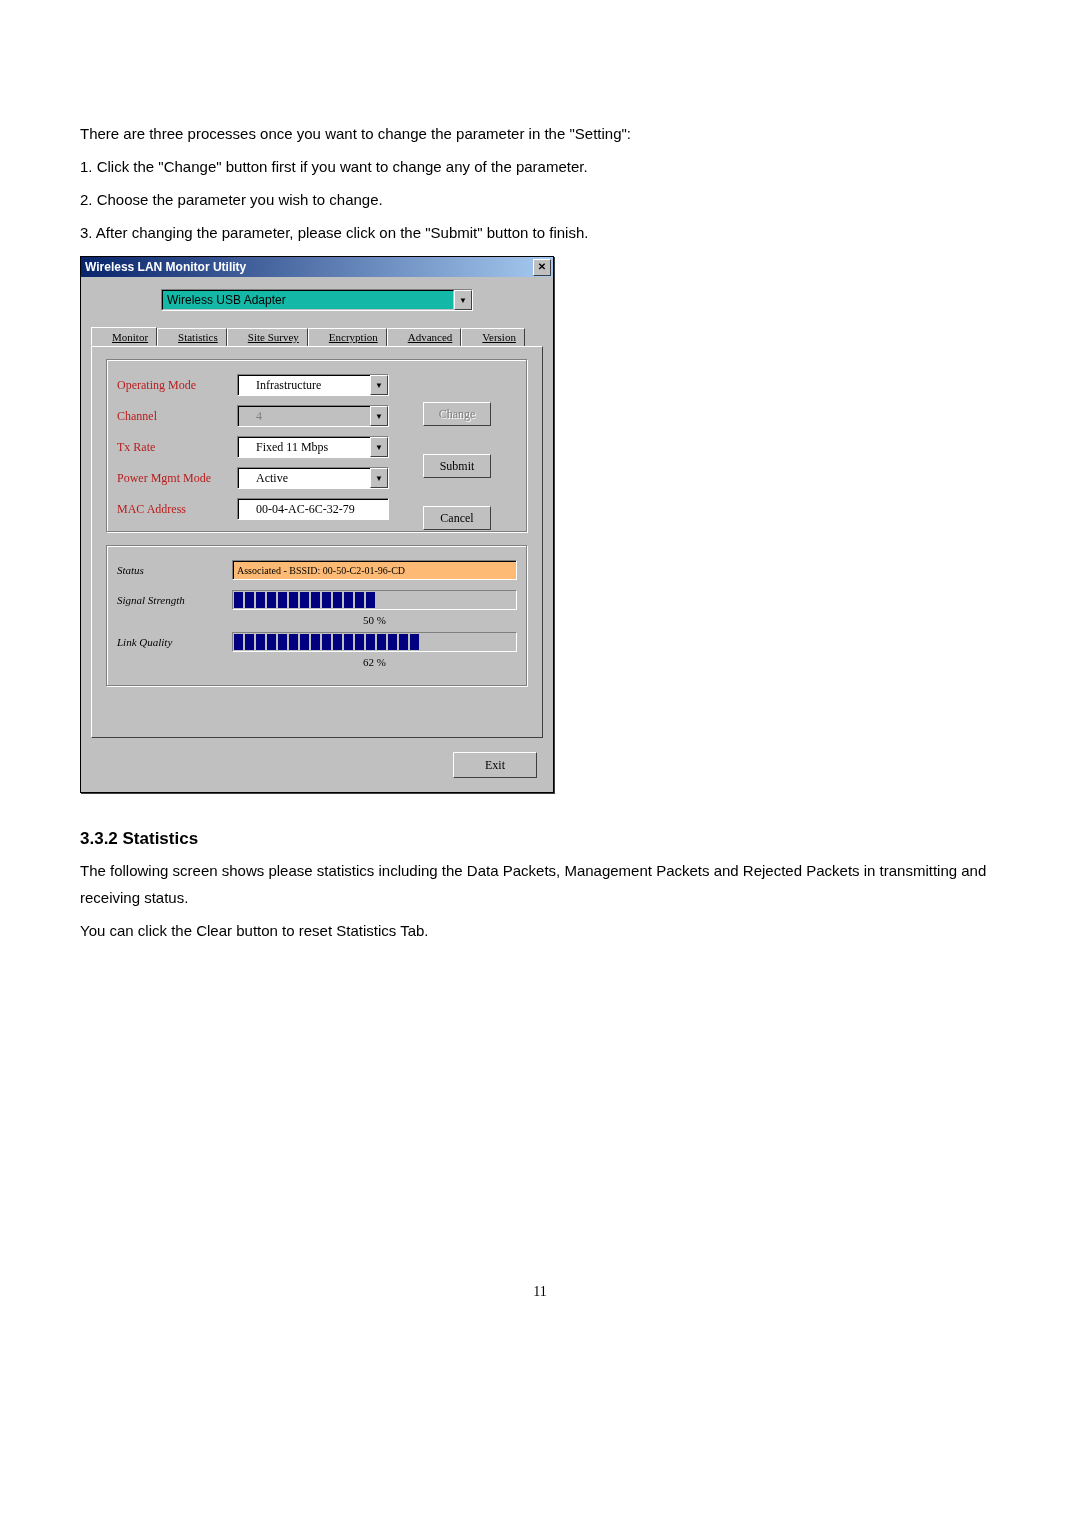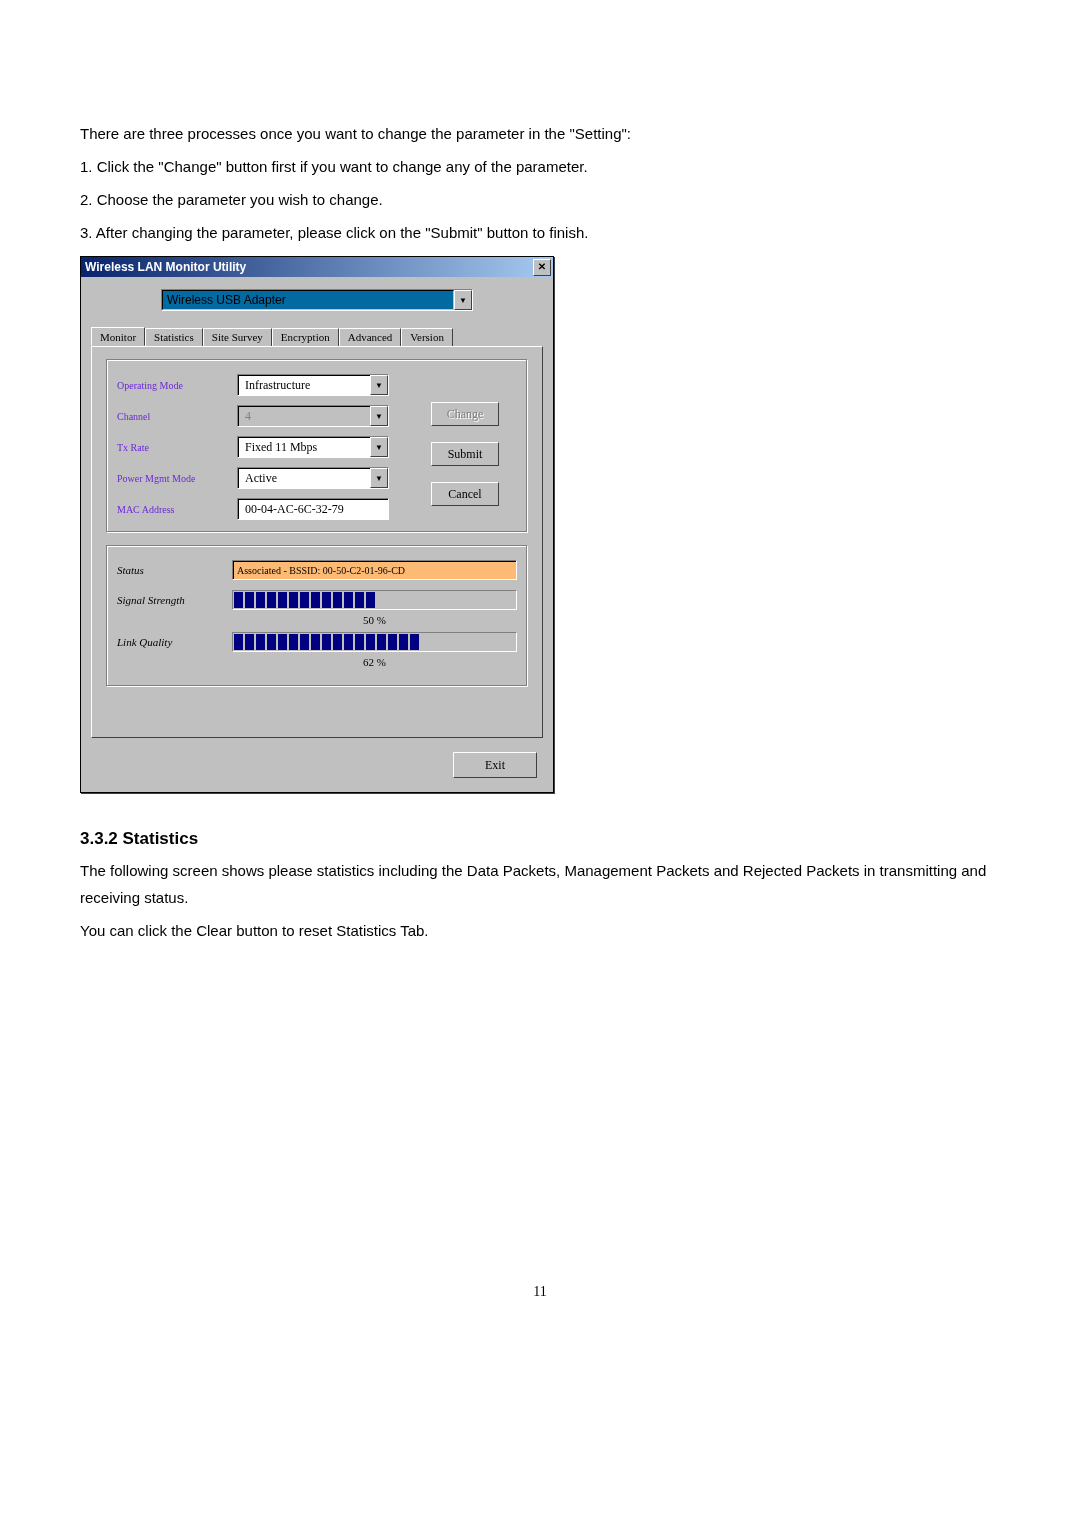--- a/index.html
+++ b/index.html
@@ -63,7 +63,7 @@
     width: 310px;
     height: 20px;
     display: flex;
-    background: #0369a1;
+    background: #14b8a6;
     border-top: 1px solid #808080;
     border-left: 1px solid #808080;
     border-right: 1px solid #fff;

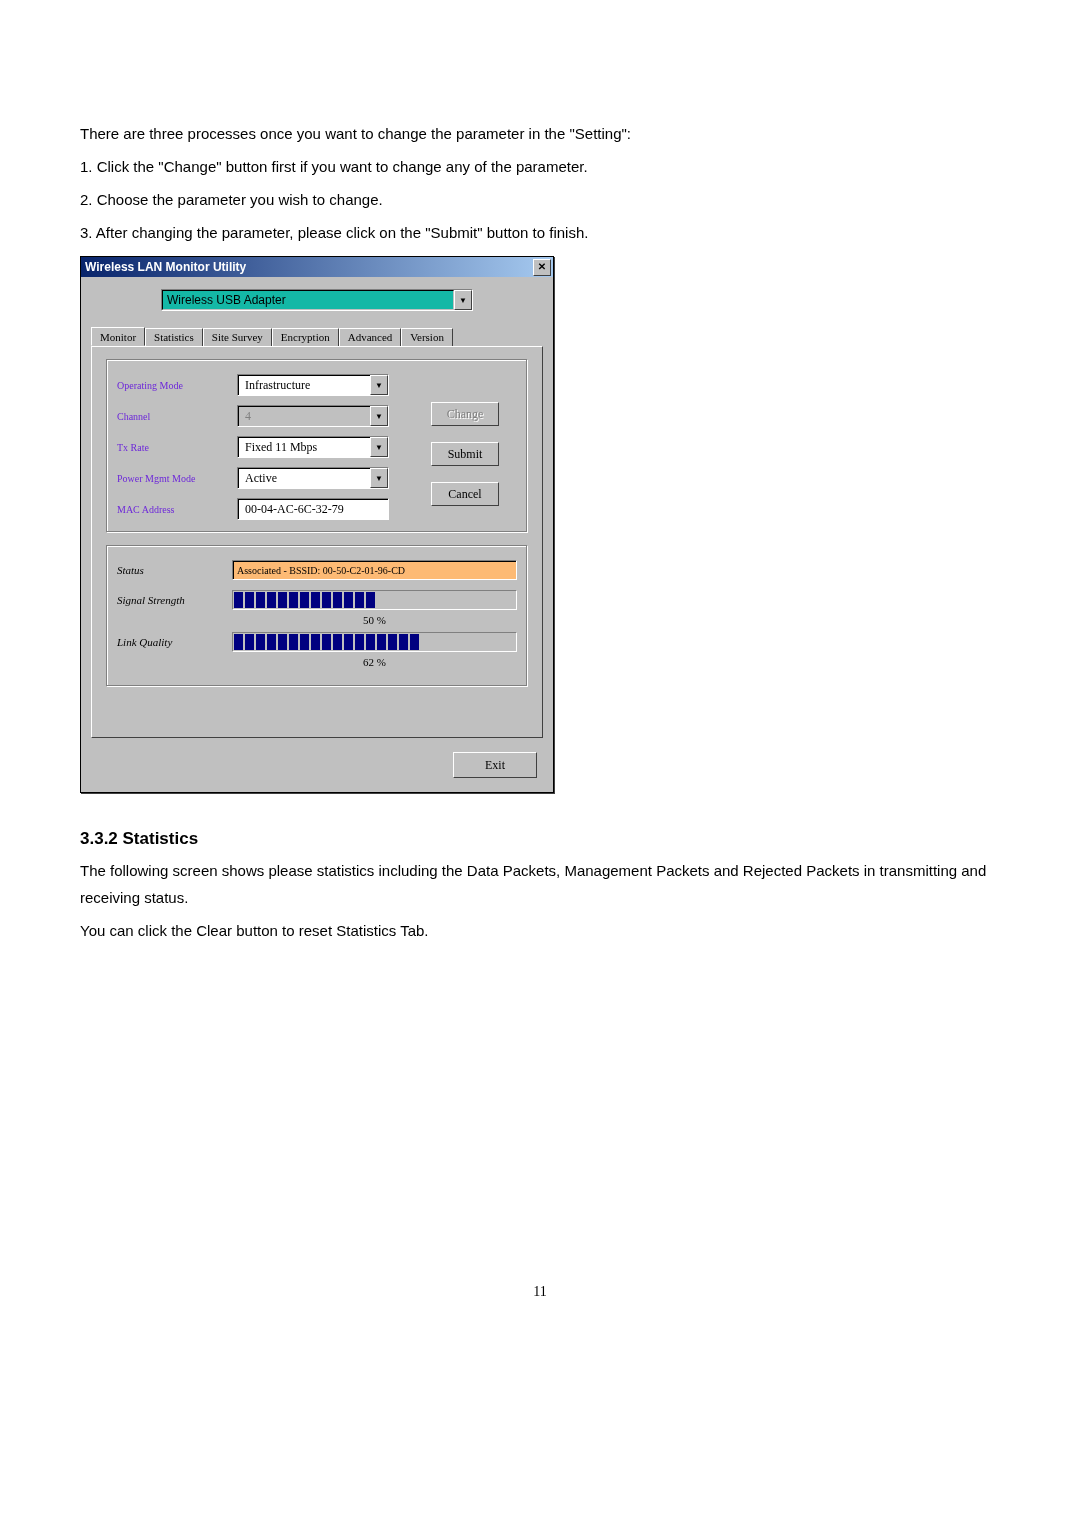--- a/index.html
+++ b/index.html
@@ -104,13 +104,14 @@
     font-family: "MS Sans Serif", Tahoma;
   }
   .tab {
-    padding: 2px 8px 2px 8px;
+    padding: 2px 8px 2px 20px;
     border-top: 1px solid #fff;
     border-left: 1px solid #fff;
     border-right: 1px solid #404040;
     background: #c0c0c0;
     position: relative;
     top: 1px;
+    text-decoration: underline;
   }
   .tab.active {
     border-bottom: 1px solid #c0c0c0;

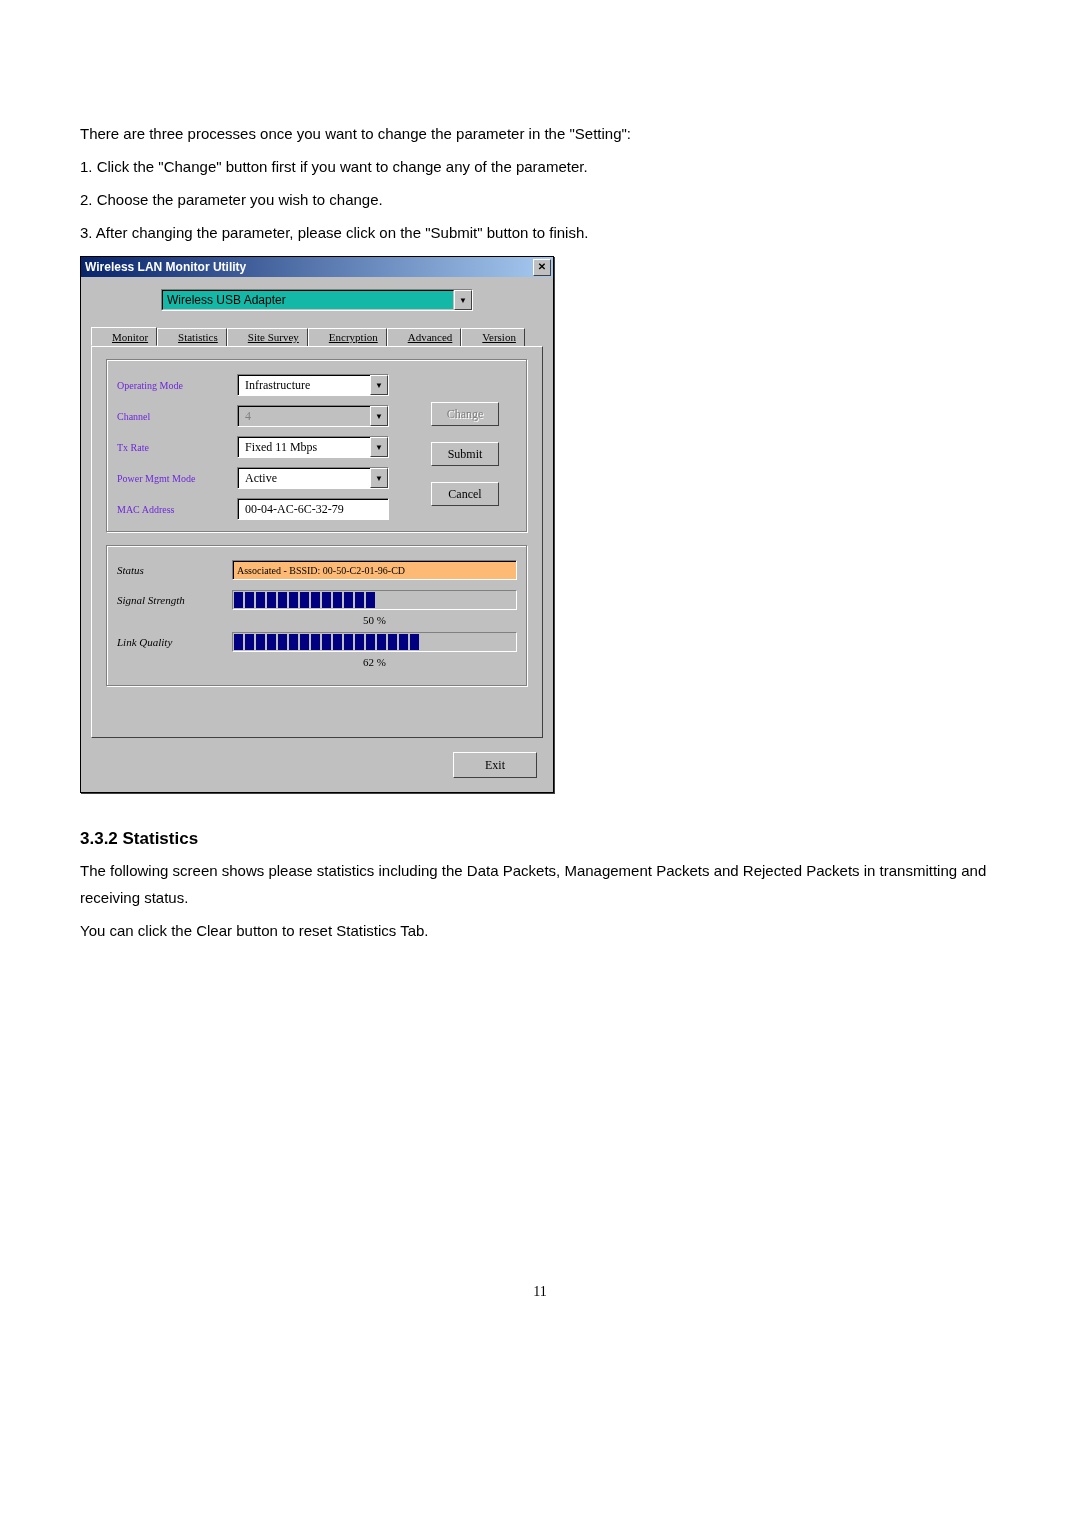--- a/index.html
+++ b/index.html
@@ -144,8 +144,8 @@
   }
   .flabel {
     width: 120px;
-    font-size: 10px;
-    color: #6d28d9;
+    font-size: 12px;
+    color: #b91c1c;
     font-family: "MS Sans Serif", Tahoma;
   }
   .finput-wrap {

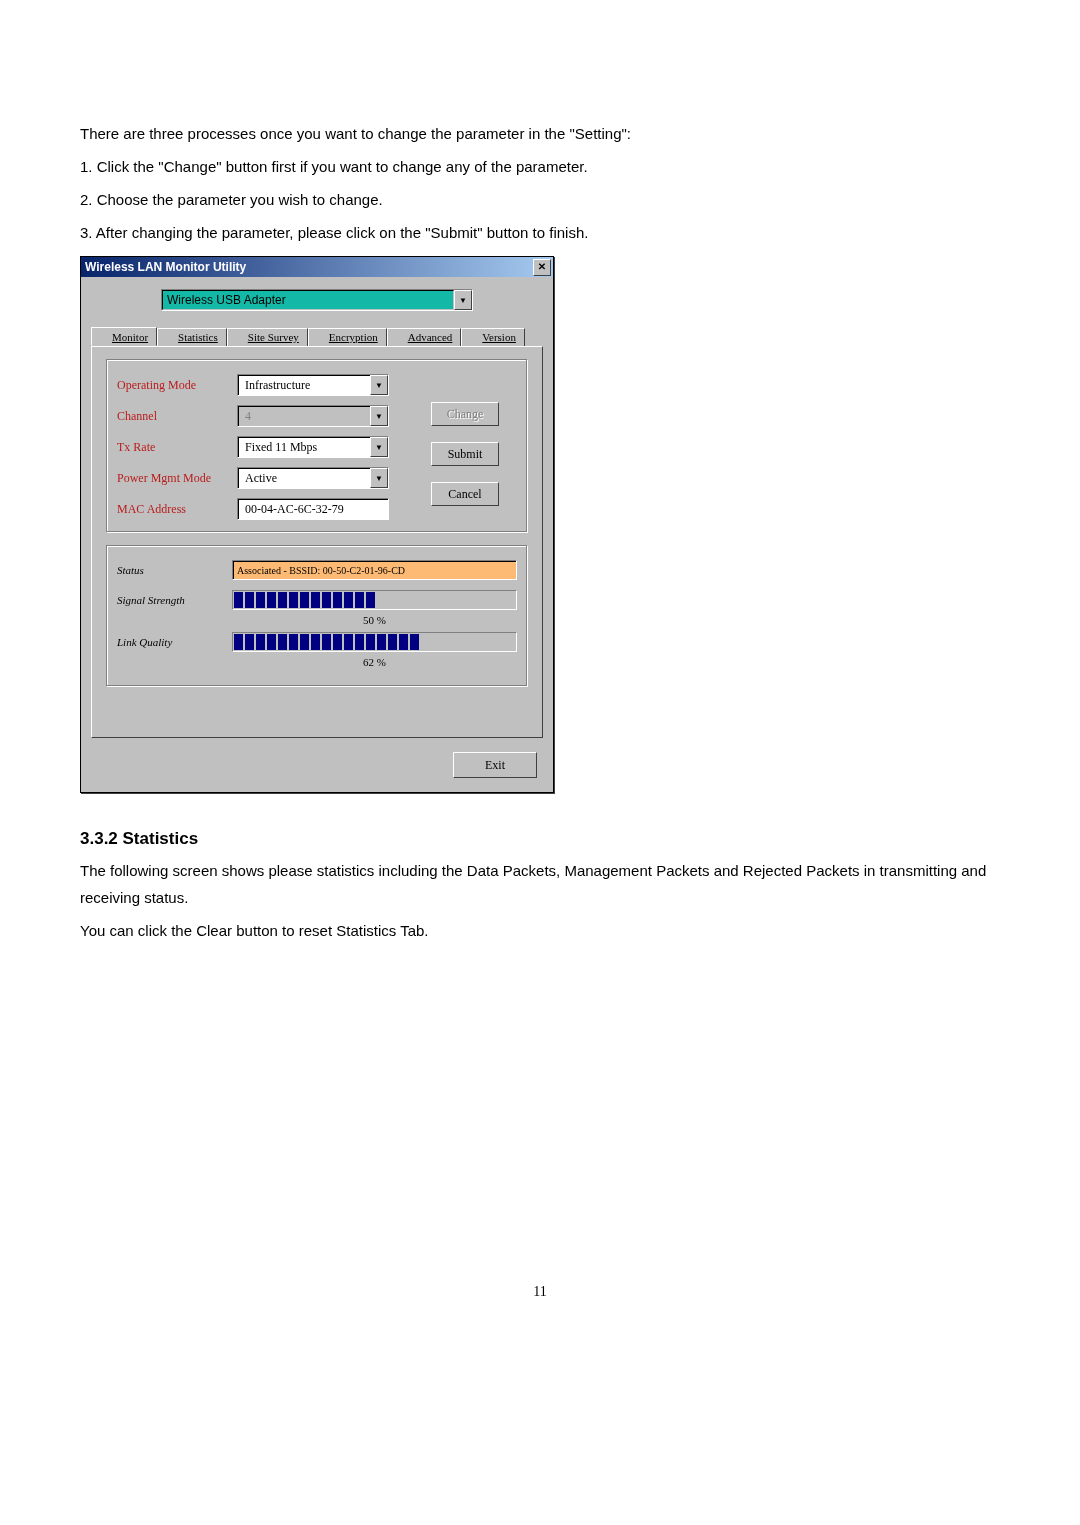--- a/index.html
+++ b/index.html
@@ -168,7 +168,7 @@
     display: flex;
     align-items: center;
     font-size: 12px;
-    padding-left: 6px;
+    padding-left: 17px;
     font-family: "MS Sans Serif", Tahoma;
   }
   .finput-wrap .fin.gray { color: #808080;}

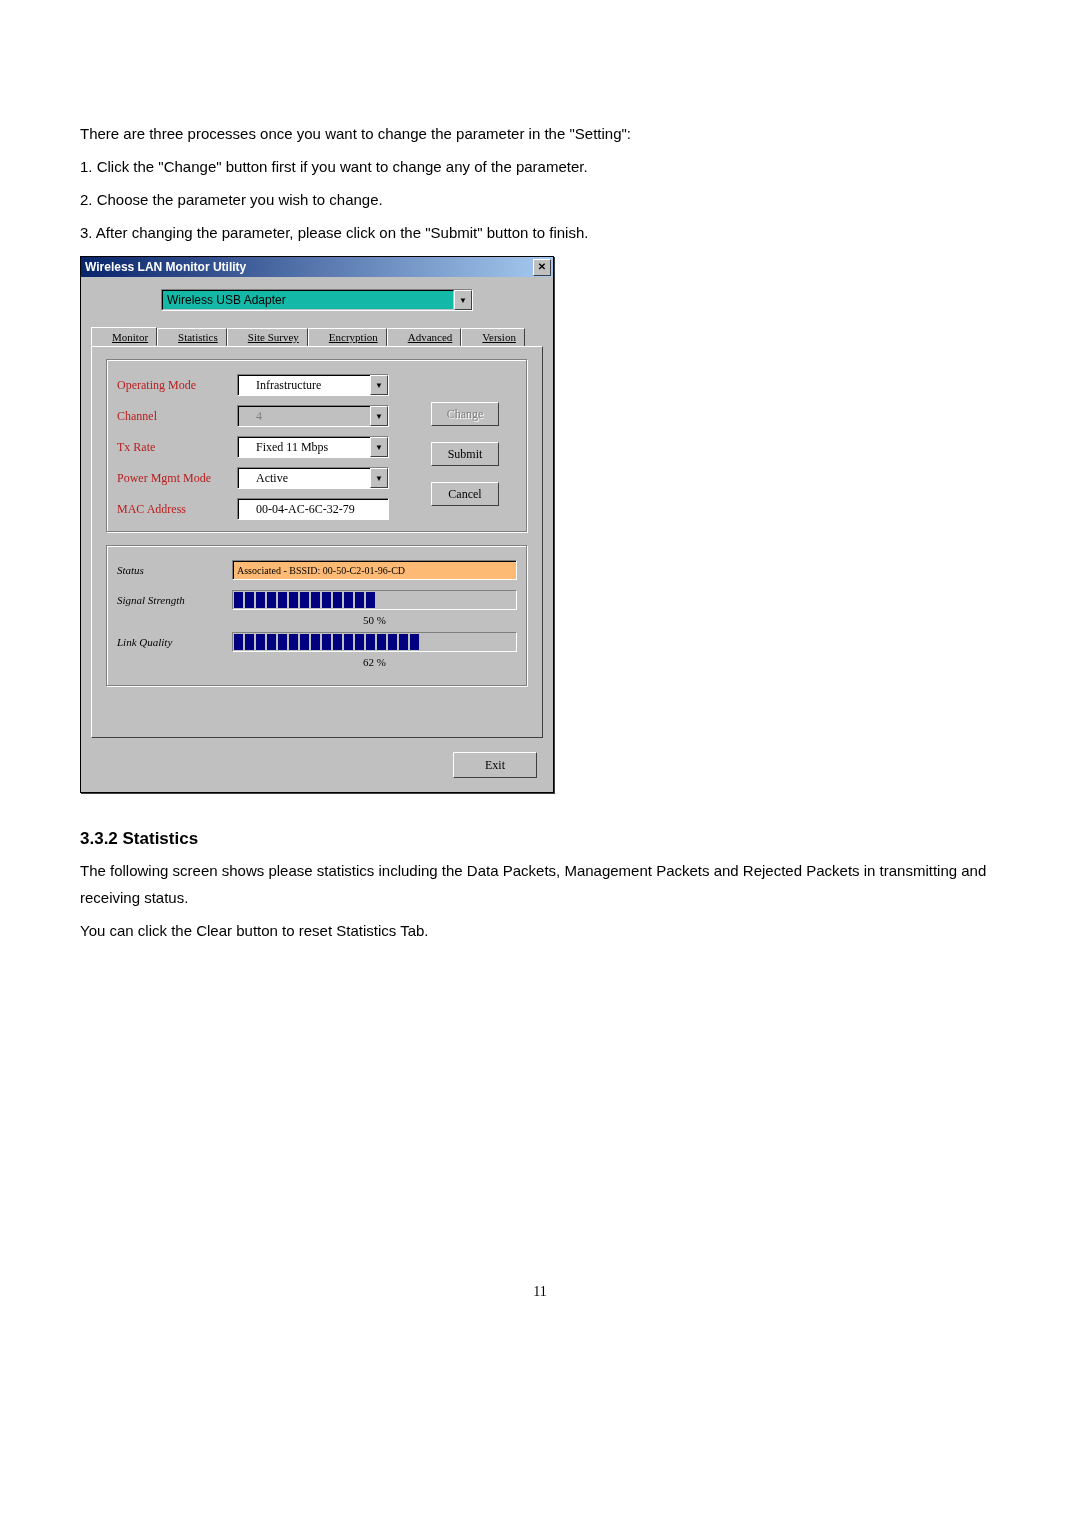--- a/index.html
+++ b/index.html
@@ -174,11 +174,11 @@
   .finput-wrap .fin.gray { color: #808080;}
   .side-btns {
     position: absolute;
-    right: 28px;
+    right: 36px;
     top: 42px;
     display: flex;
     flex-direction: column;
-    gap: 16px;
+    gap: 28px;
   }
   .winbtn {
     width: 66px;

